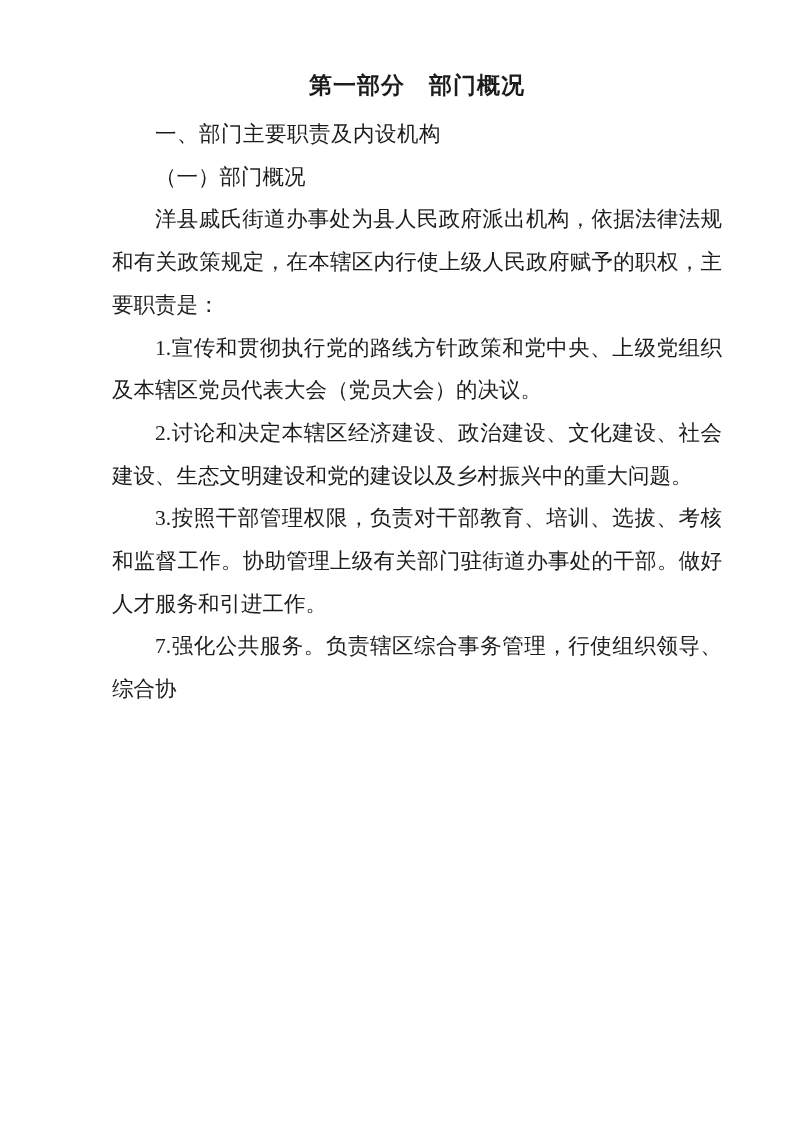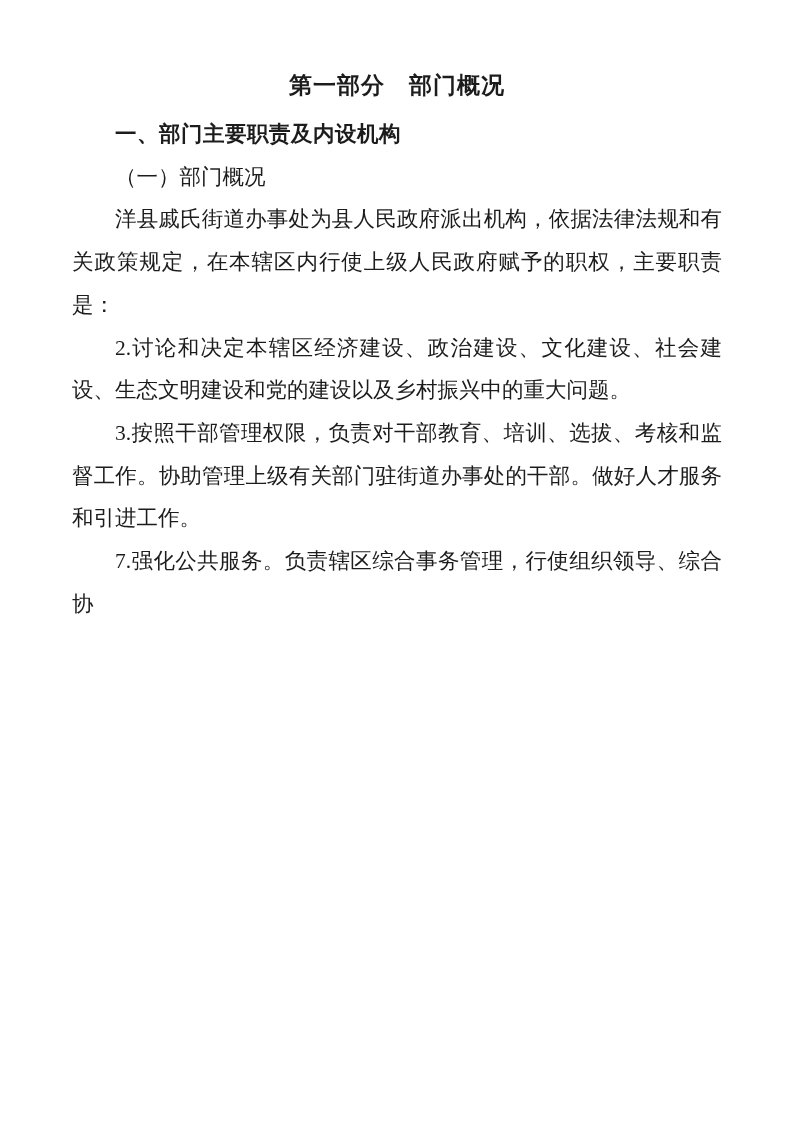--- a/index.html
+++ b/index.html
@@ -18,7 +18,7 @@
     box-sizing: border-box;
     width: 793px;
     height: 1122px;
-    padding: 66px 71px 0 72px;
+    padding: 66px 71px 0 112px;
     background: #ffffff;
   }
   .doc-title {

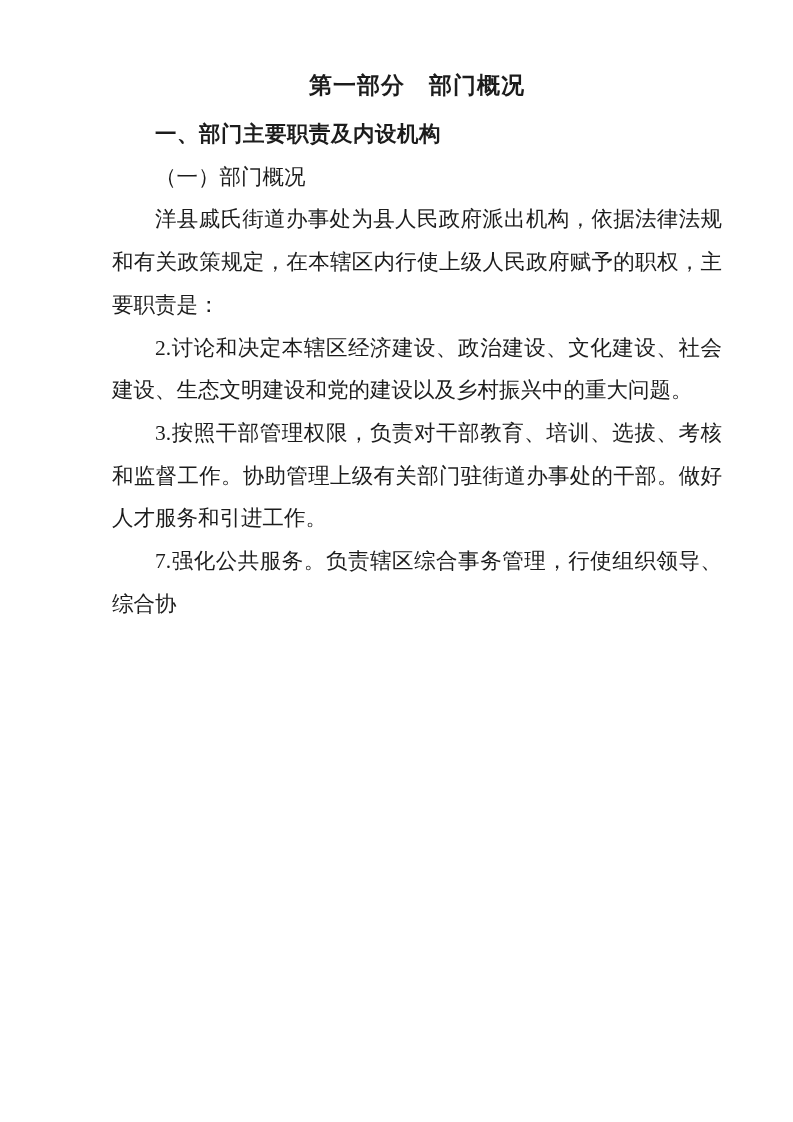--- a/index.html
+++ b/index.html
@@ -38,7 +38,7 @@
     text-indent: 2em;
   }
   .doc-body h2.heading1 {
-    font-weight: bold;
+    font-weight: normal;
     font-family: "Liberation Sans", "DejaVu Sans", sans-serif;
     letter-spacing: 0.5px;
   }

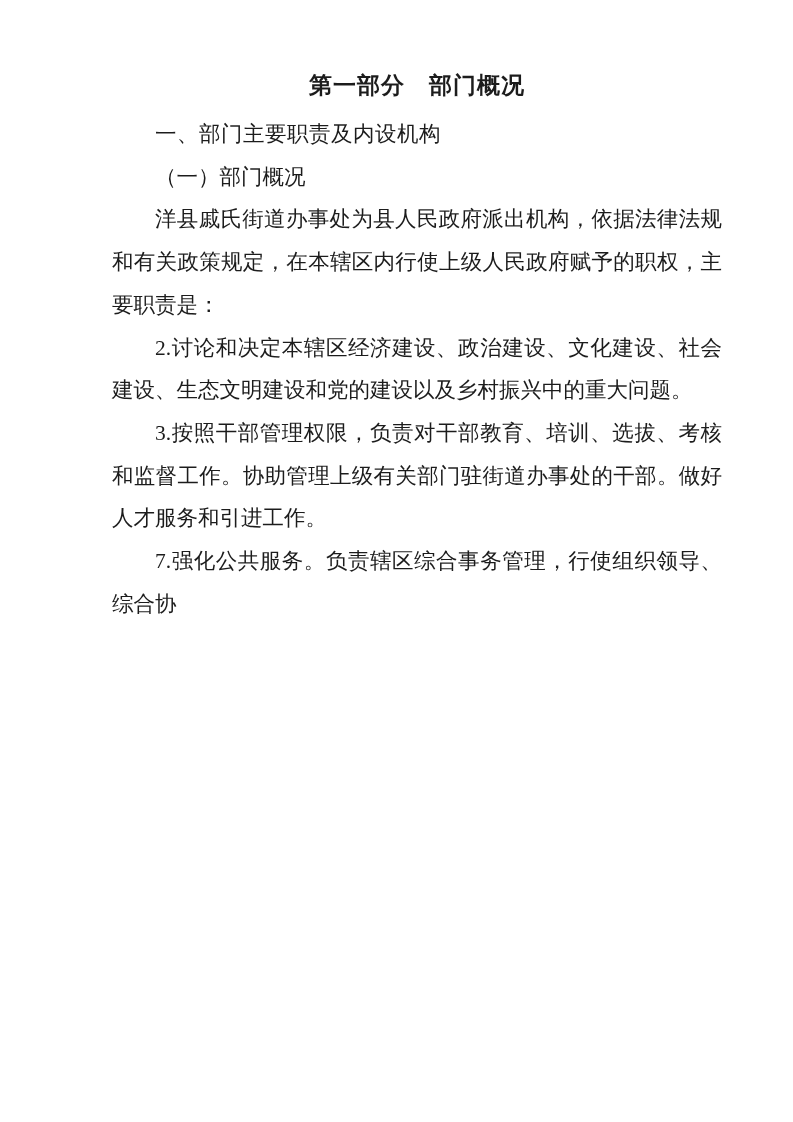--- a/index.html
+++ b/index.html
@@ -59,6 +59,7 @@
       <h2 class="heading1">一、部门主要职责及内设机构</h2>
       <h3 class="heading2">（一）部门概况</h3>
       <p class="paragraph">洋县戚氏街道办事处为县人民政府派出机构，依据法律法规和有关政策规定，在本辖区内行使上级人民政府赋予的职权，主要职责是：</p>
+      <p class="paragraph">1.宣传和贯彻执行党的路线方针政策和党中央、上级党组织及本辖区党员代表大会（党员大会）的决议。</p>
       <p class="paragraph">2.讨论和决定本辖区经济建设、政治建设、文化建设、社会建设、生态文明建设和党的建设以及乡村振兴中的重大问题。</p>
       <p class="paragraph">3.按照干部管理权限，负责对干部教育、培训、选拔、考核和监督工作。协助管理上级有关部门驻街道办事处的干部。做好人才服务和引进工作。</p>
       <p class="paragraph">7.强化公共服务。负责辖区综合事务管理，行使组织领导、综合协</p>

